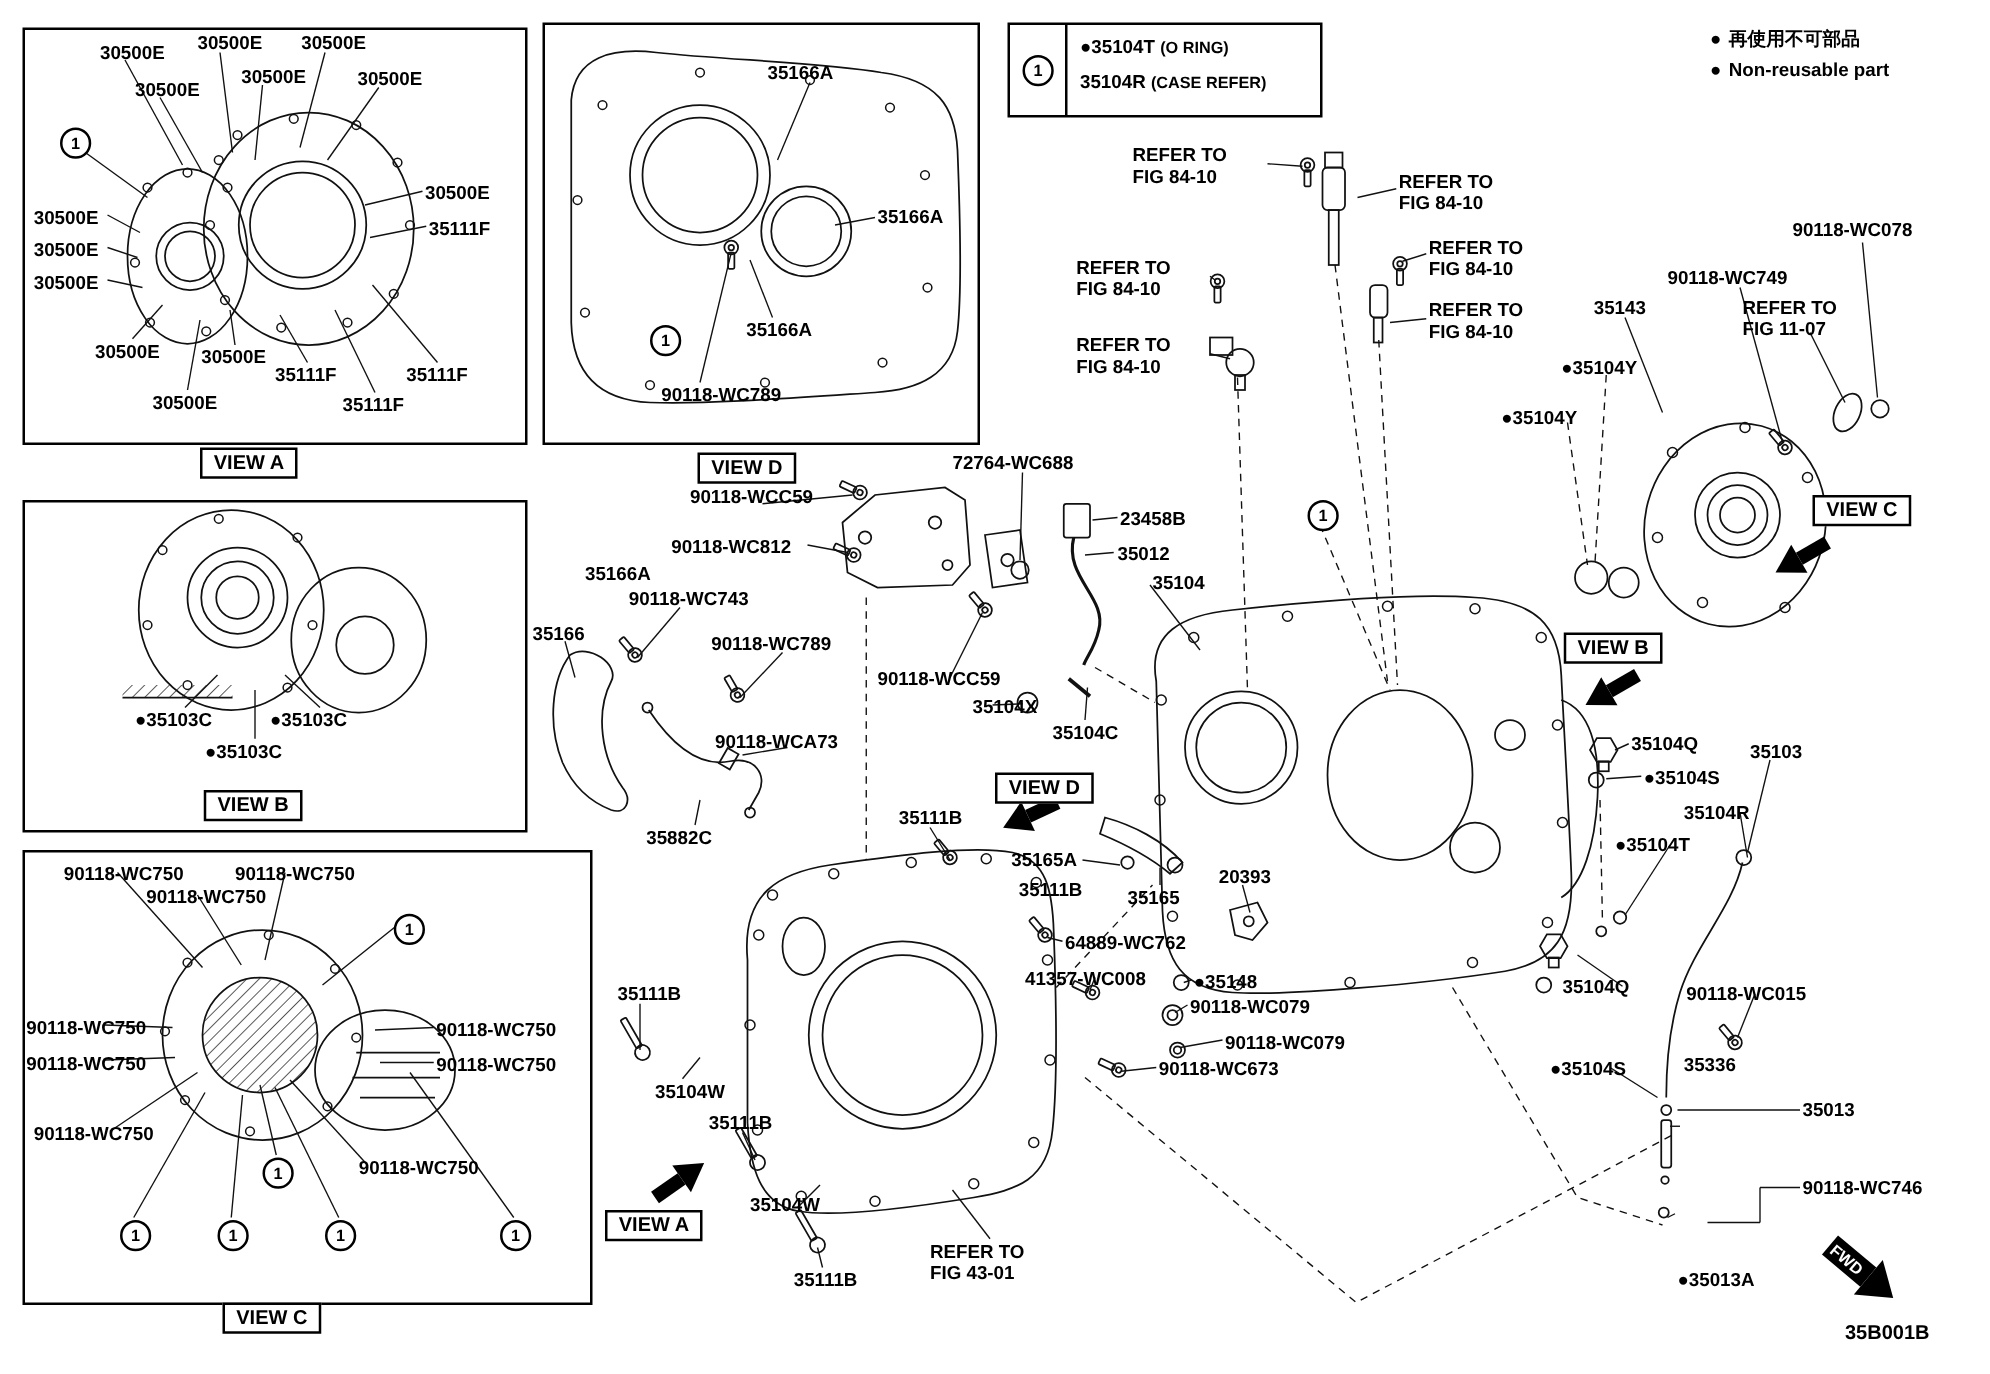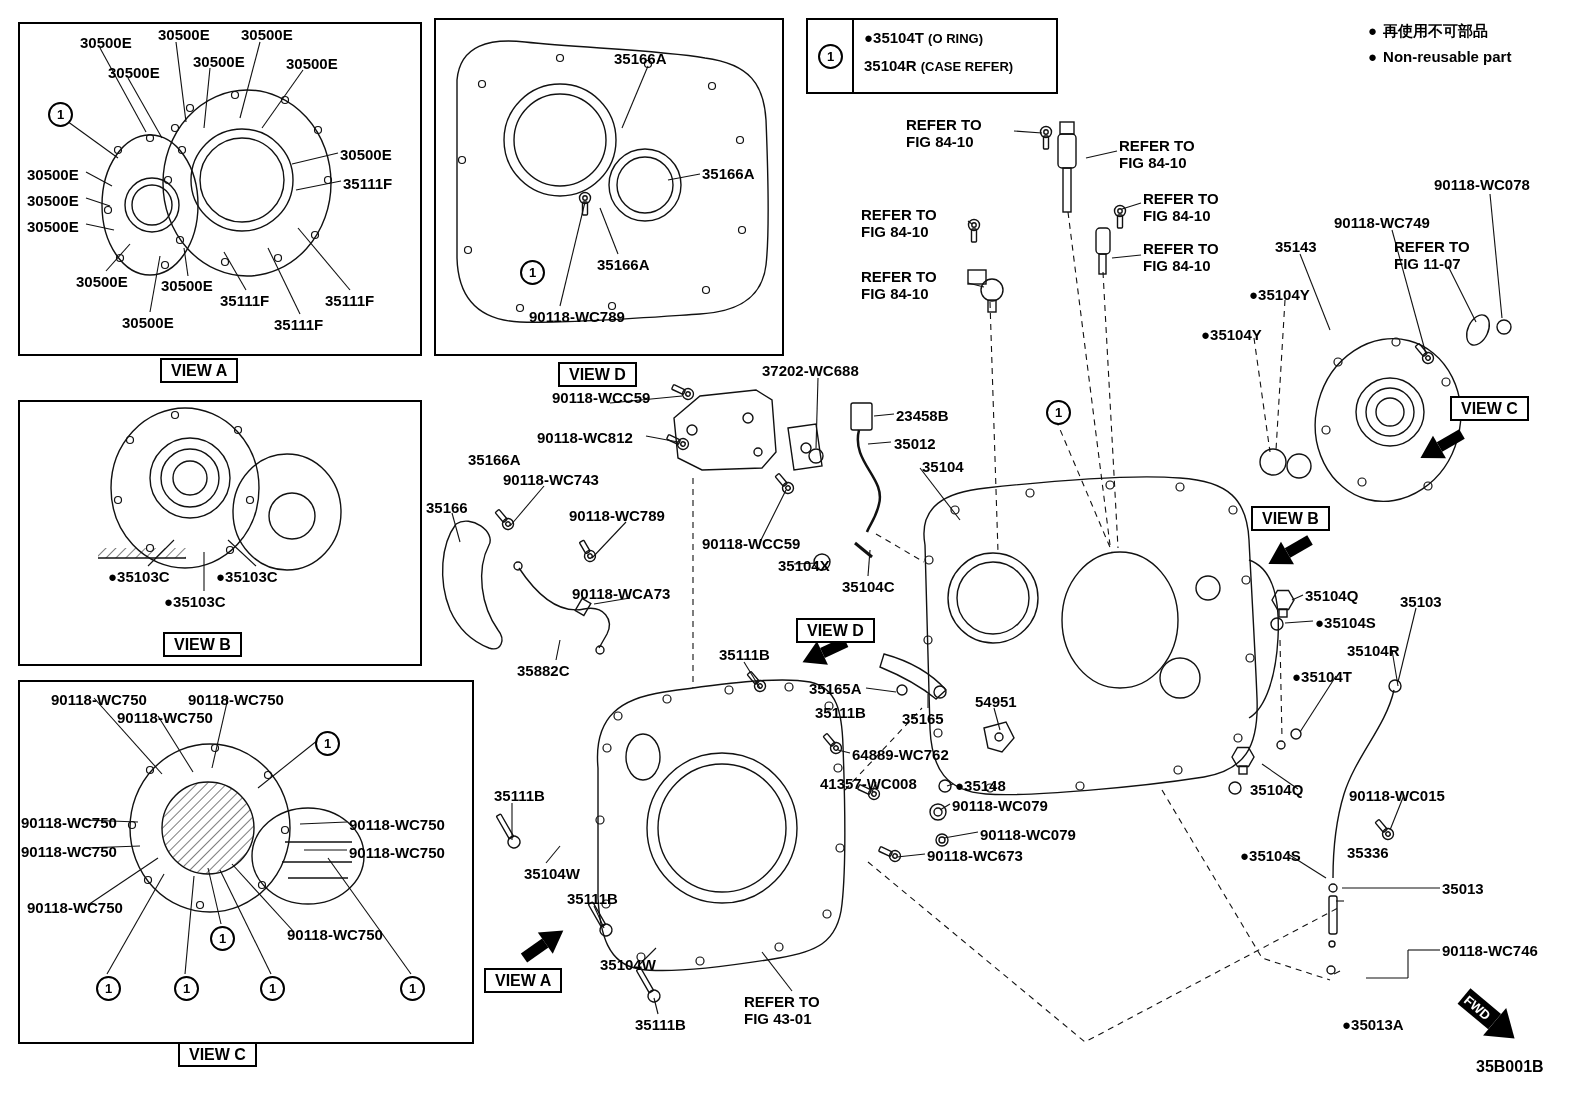--- a/index.html
+++ b/index.html
@@ -482,7 +482,7 @@
     </div>
 
 <div class="L" style="left:552px;top:389px">90118-WCC59</div>
-<div class="L" style="left:762px;top:362px">37202-WC688</div>
+<div class="L" style="left:762px;top:362px">72764-WC688</div>
 <div class="L" style="left:537px;top:429px">90118-WC812</div>
 <div class="L" style="left:896px;top:407px">23458B</div>
 <div class="L" style="left:894px;top:435px">35012</div>

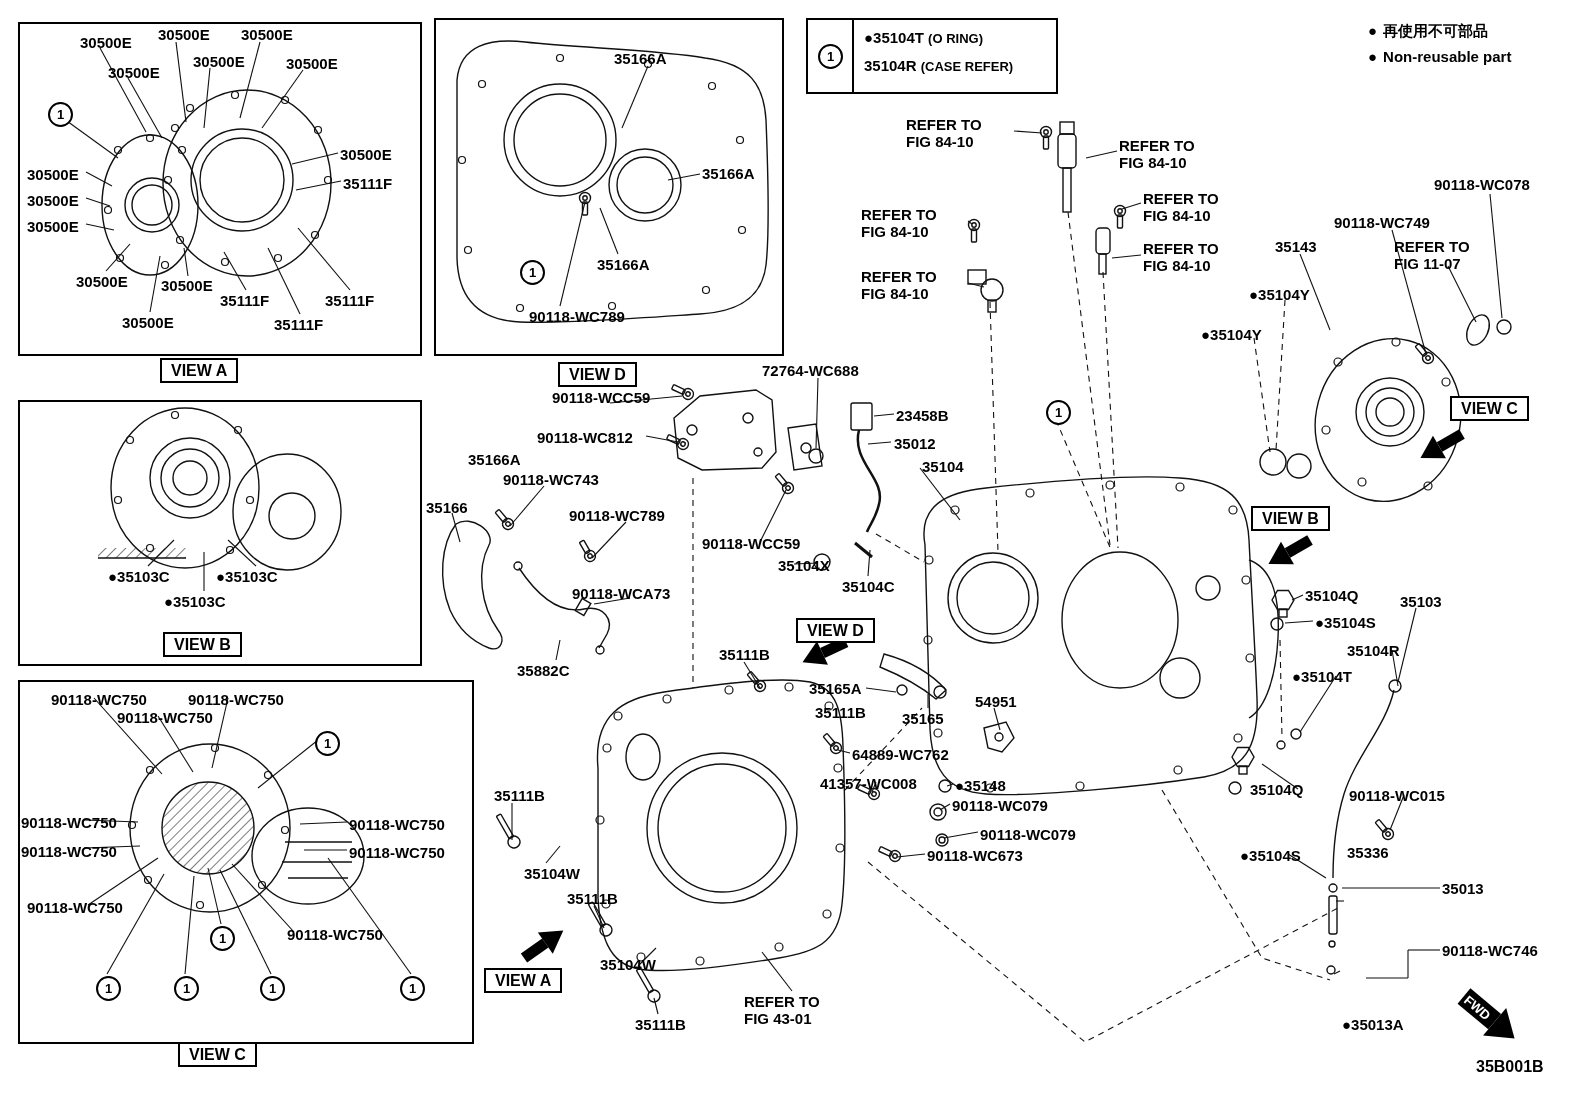--- a/index.html
+++ b/index.html
@@ -501,7 +501,7 @@
 <div class="L" style="left:809px;top:680px">35165A</div>
 <div class="L" style="left:815px;top:704px">35111B</div>
 <div class="L" style="left:902px;top:710px">35165</div>
-<div class="L" style="left:975px;top:693px">54951</div>
+<div class="L" style="left:975px;top:693px">20393</div>
 <div class="circ" style="left:1046px;top:400px">1</div>
 <div class="L" style="left:852px;top:746px">64889-WC762</div>
 <div class="L" style="left:820px;top:775px">41357-WC008</div>

